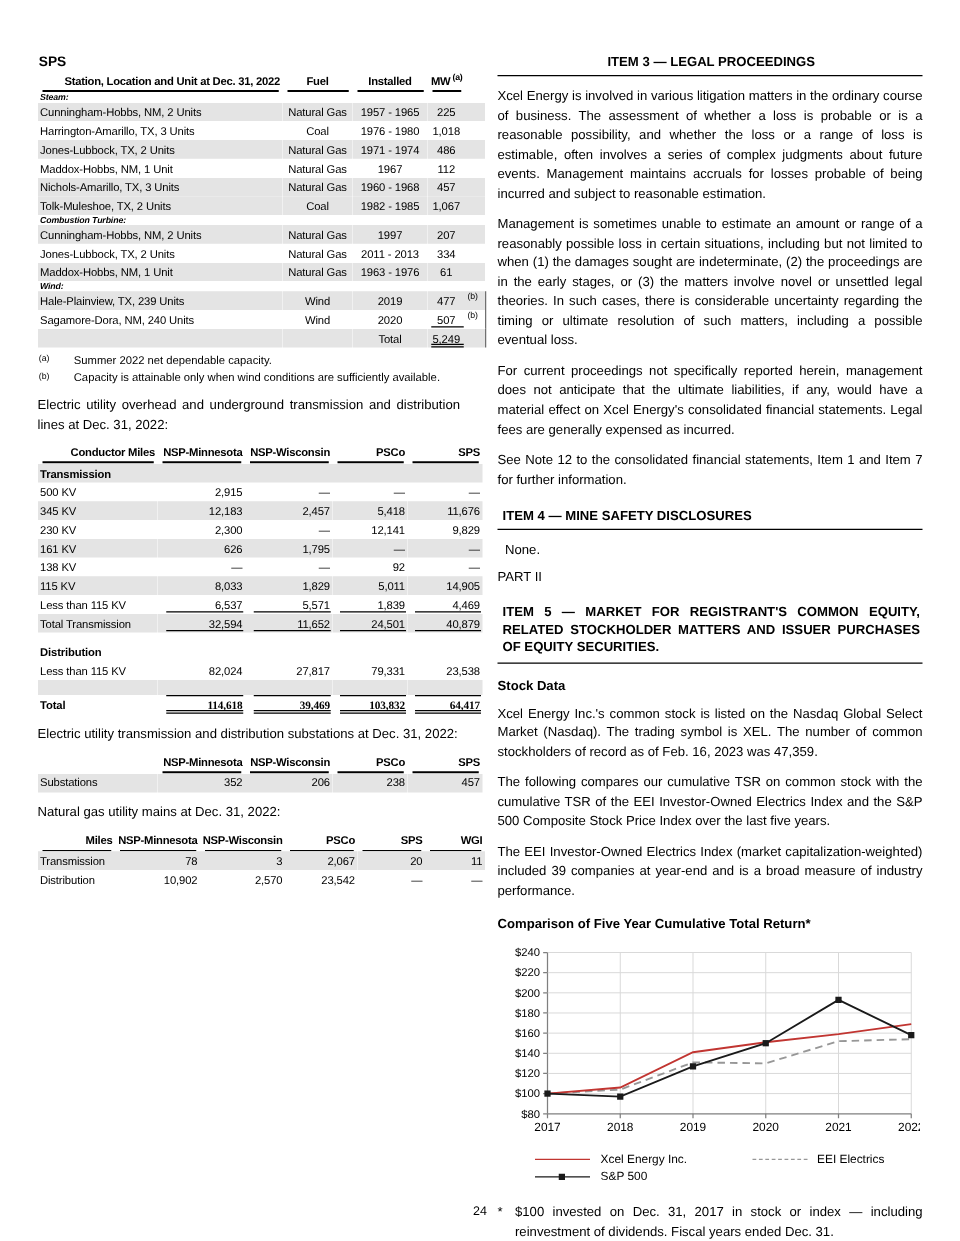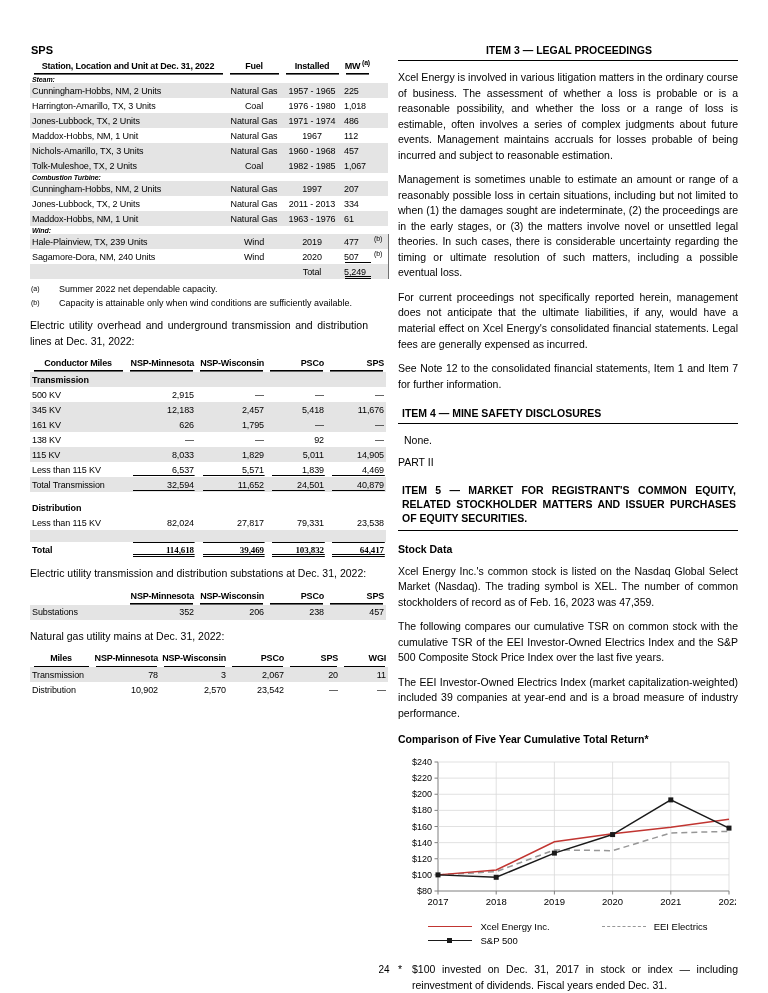--- a/index.html
+++ b/index.html
@@ -12,7 +12,7 @@
   
   .sps-title{font-size:11px;font-weight:bold;margin:0 0 1px 1px;}
   table{border-collapse:collapse;width:100%;table-layout:fixed;font-size:9px;}
-  th{font-weight:bold;text-align:center;vertical-align:bottom;padding:2px 2px 4px 2px;letter-spacing:-0.2px;white-space:nowrap;}
+  th{font-weight:bold;text-align:right;vertical-align:bottom;padding:2px 2px 4px 2px;letter-spacing:-0.2px;white-space:nowrap;}
   td{padding:2.5px 2px;letter-spacing:-0.1px;white-space:nowrap;overflow:hidden;}
   th.hdr{background-image:linear-gradient(#000,#000);background-repeat:no-repeat;background-position:center bottom;background-size:calc(100% - 7px) 1.6px;}
   tr.shade td{background-color:#e4e4e4;}

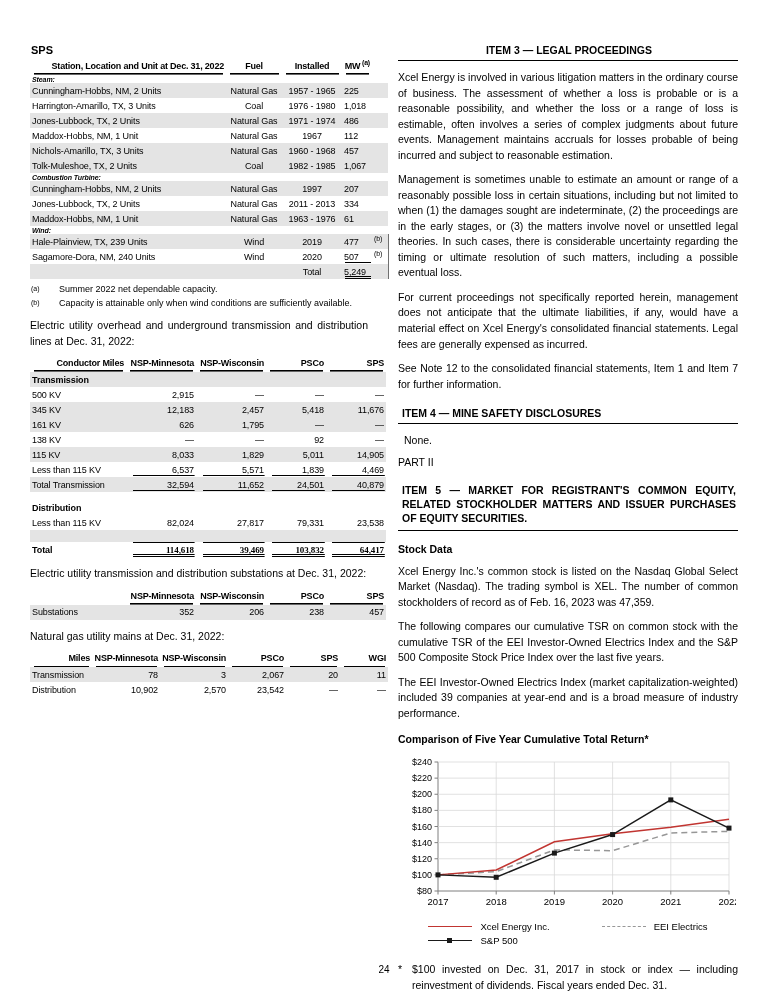--- a/index.html
+++ b/index.html
@@ -36,7 +36,7 @@
   #plants th:nth-child(5){width:12px;}
   #plants td:nth-child(2){text-align:center;}
   #plants td:nth-child(3){text-align:center;}
-  #plants td:nth-child(4){text-align:left;}
+  #plants td:nth-child(4){text-align:center;}
   #plants td:last-child{font-size:7px;vertical-align:top;padding:1px 0 0 2px;text-align:left;}
   #plants tr.vline td:last-child{border-right:1px solid #707070;}
   #plants sup{font-size:7px;}

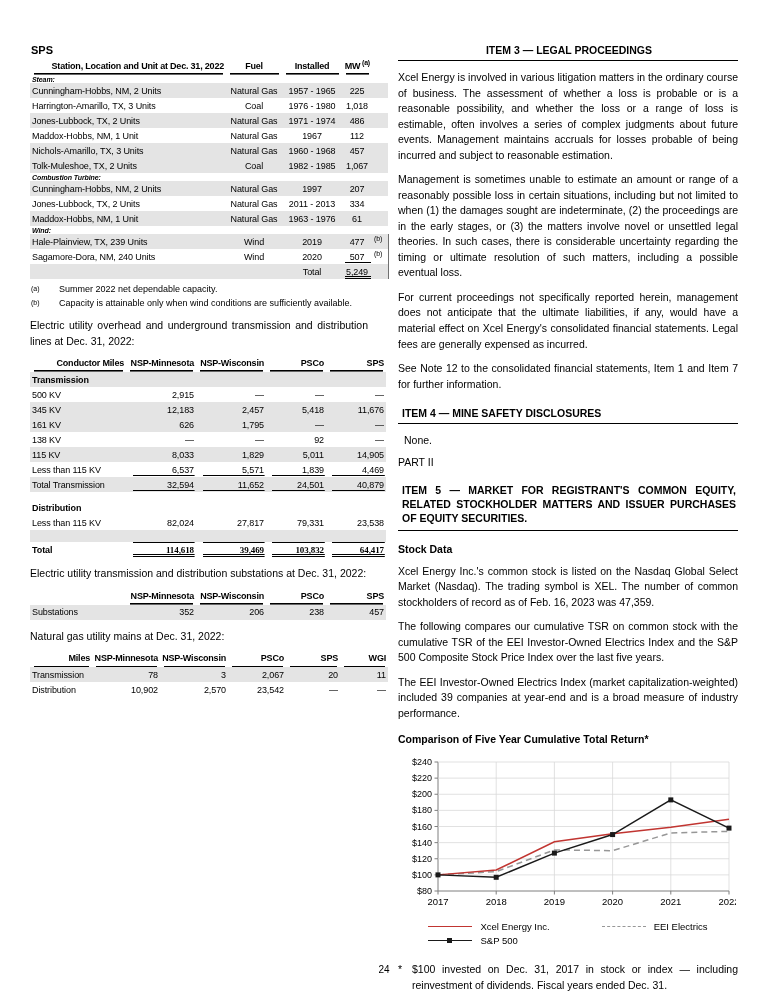--- a/index.html
+++ b/index.html
@@ -239,6 +239,13 @@
               <td>2,457</td>
               <td>5,418</td>
               <td>11,676</td>
+            </tr>
+            <tr>
+              <td>230 KV</td>
+              <td>2,300</td>
+              <td>—</td>
+              <td>12,141</td>
+              <td>9,829</td>
             </tr>
             <tr class="shade">
               <td>161 KV</td>

